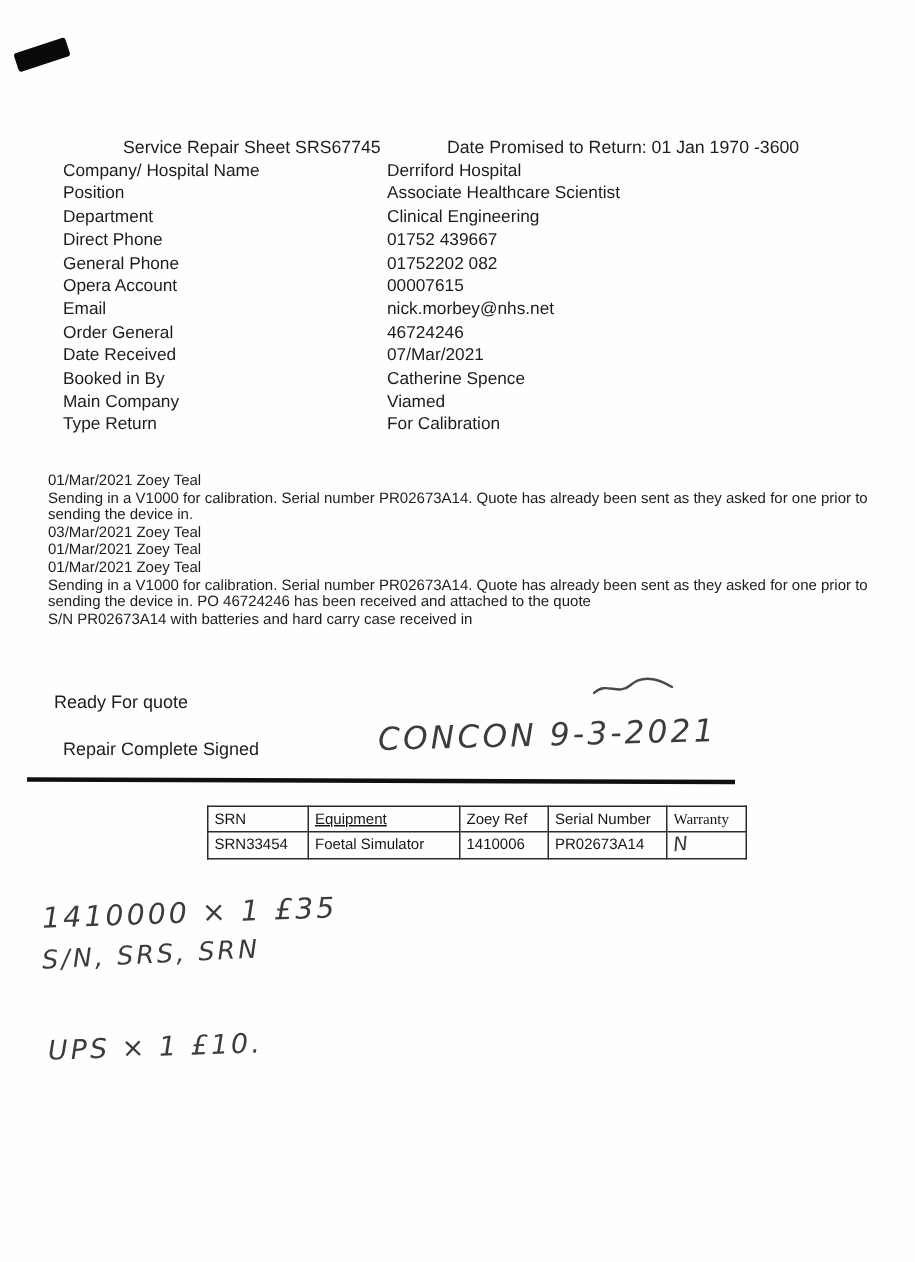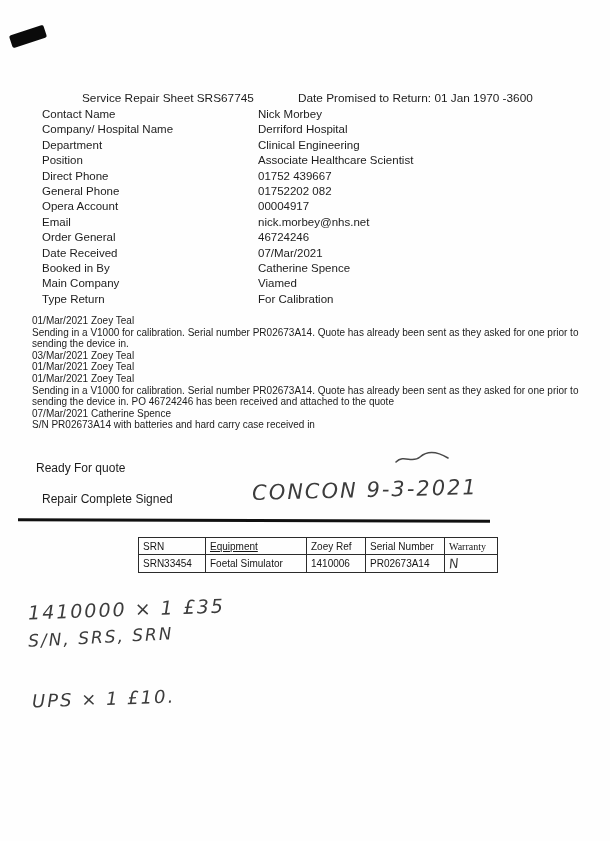--- a/index.html
+++ b/index.html
@@ -108,7 +108,6 @@
   </div>
 
   <div class="fields">
-    <div class="field-row"><span class="field-label">Contact Name</span><span class="field-value">Nick Morbey</span></div>
     <div class="field-row"><span class="field-label">Company/ Hospital Name</span><span class="field-value">Derriford Hospital</span></div>
     <div class="field-row"><span class="field-label">Department</span><span class="field-value">Clinical Engineering</span></div>
     <div class="field-row"><span class="field-label">Position</span><span class="field-value">Associate Healthcare Scientist</span></div>

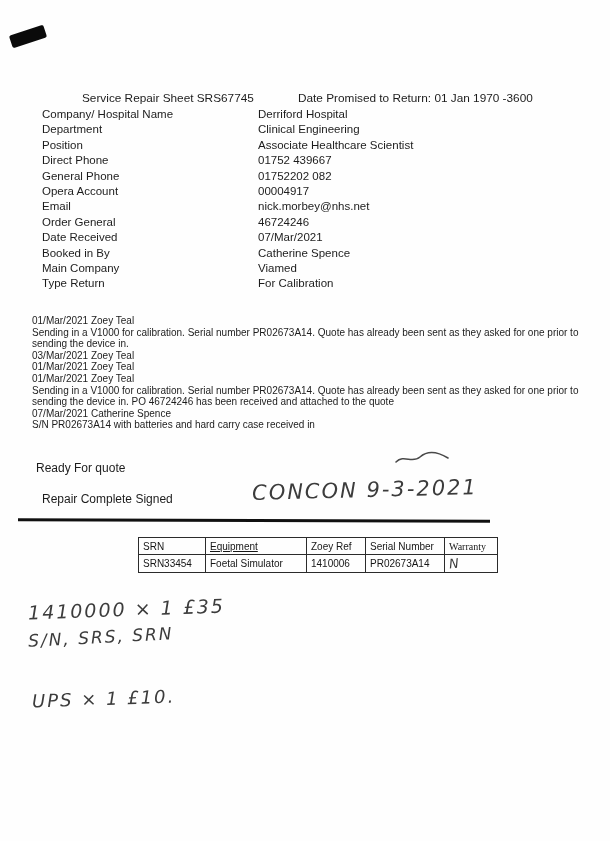--- a/index.html
+++ b/index.html
@@ -109,8 +109,8 @@
 
   <div class="fields">
     <div class="field-row"><span class="field-label">Company/ Hospital Name</span><span class="field-value">Derriford Hospital</span></div>
+    <div class="field-row"><span class="field-label">Position</span><span class="field-value">Associate Healthcare Scientist</span></div>
     <div class="field-row"><span class="field-label">Department</span><span class="field-value">Clinical Engineering</span></div>
-    <div class="field-row"><span class="field-label">Position</span><span class="field-value">Associate Healthcare Scientist</span></div>
     <div class="field-row"><span class="field-label">Direct Phone</span><span class="field-value">01752 439667</span></div>
     <div class="field-row"><span class="field-label">General Phone</span><span class="field-value">01752202 082</span></div>
     <div class="field-row"><span class="field-label">Opera Account</span><span class="field-value">00004917</span></div>

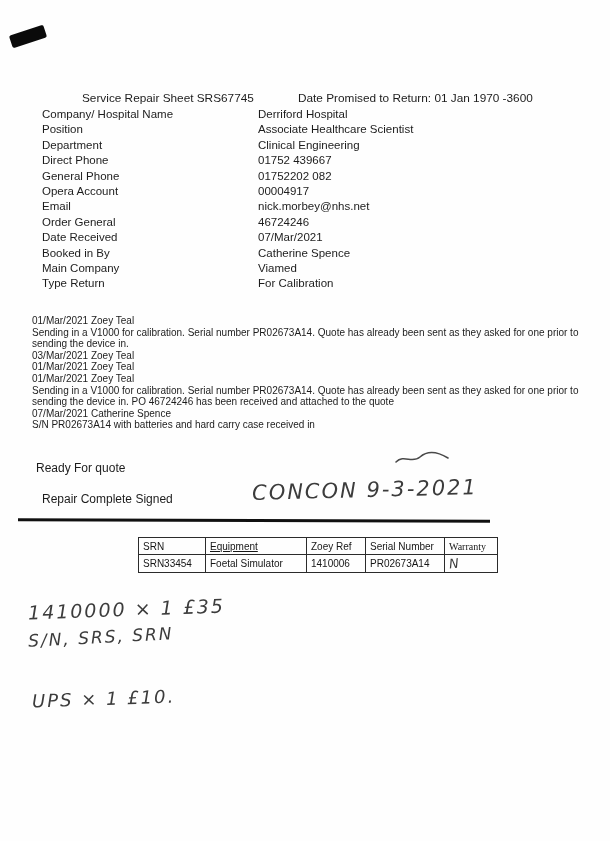--- a/index.html
+++ b/index.html
@@ -113,7 +113,7 @@
     <div class="field-row"><span class="field-label">Department</span><span class="field-value">Clinical Engineering</span></div>
     <div class="field-row"><span class="field-label">Direct Phone</span><span class="field-value">01752 439667</span></div>
     <div class="field-row"><span class="field-label">General Phone</span><span class="field-value">01752202 082</span></div>
-    <div class="field-row"><span class="field-label">Opera Account</span><span class="field-value">00004917</span></div>
+    <div class="field-row"><span class="field-label">Opera Account</span><span class="field-value">00007615</span></div>
     <div class="field-row"><span class="field-label">Email</span><span class="field-value">nick.morbey@nhs.net</span></div>
     <div class="field-row"><span class="field-label">Order General</span><span class="field-value">46724246</span></div>
     <div class="field-row"><span class="field-label">Date Received</span><span class="field-value">07/Mar/2021</span></div>

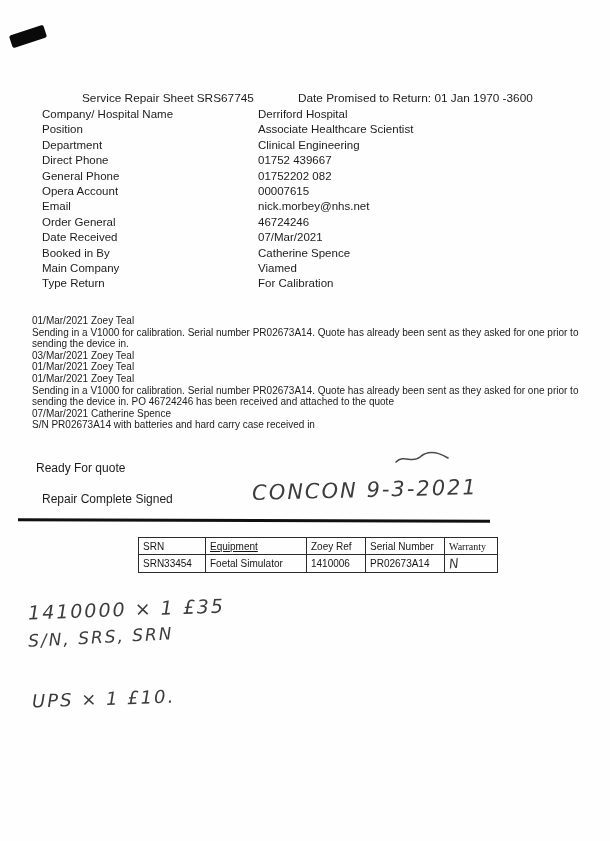--- a/index.html
+++ b/index.html
@@ -129,7 +129,6 @@
     <p>01/Mar/2021 Zoey Teal</p>
     <p>01/Mar/2021 Zoey Teal</p>
     <p>Sending in a V1000 for calibration. Serial number PR02673A14. Quote has already been sent as they asked for one prior to sending the device in. PO 46724246 has been received and attached to the quote</p>
-    <p>07/Mar/2021 Catherine Spence</p>
     <p>S/N PR02673A14 with batteries and hard carry case received in</p>
   </div>
 

